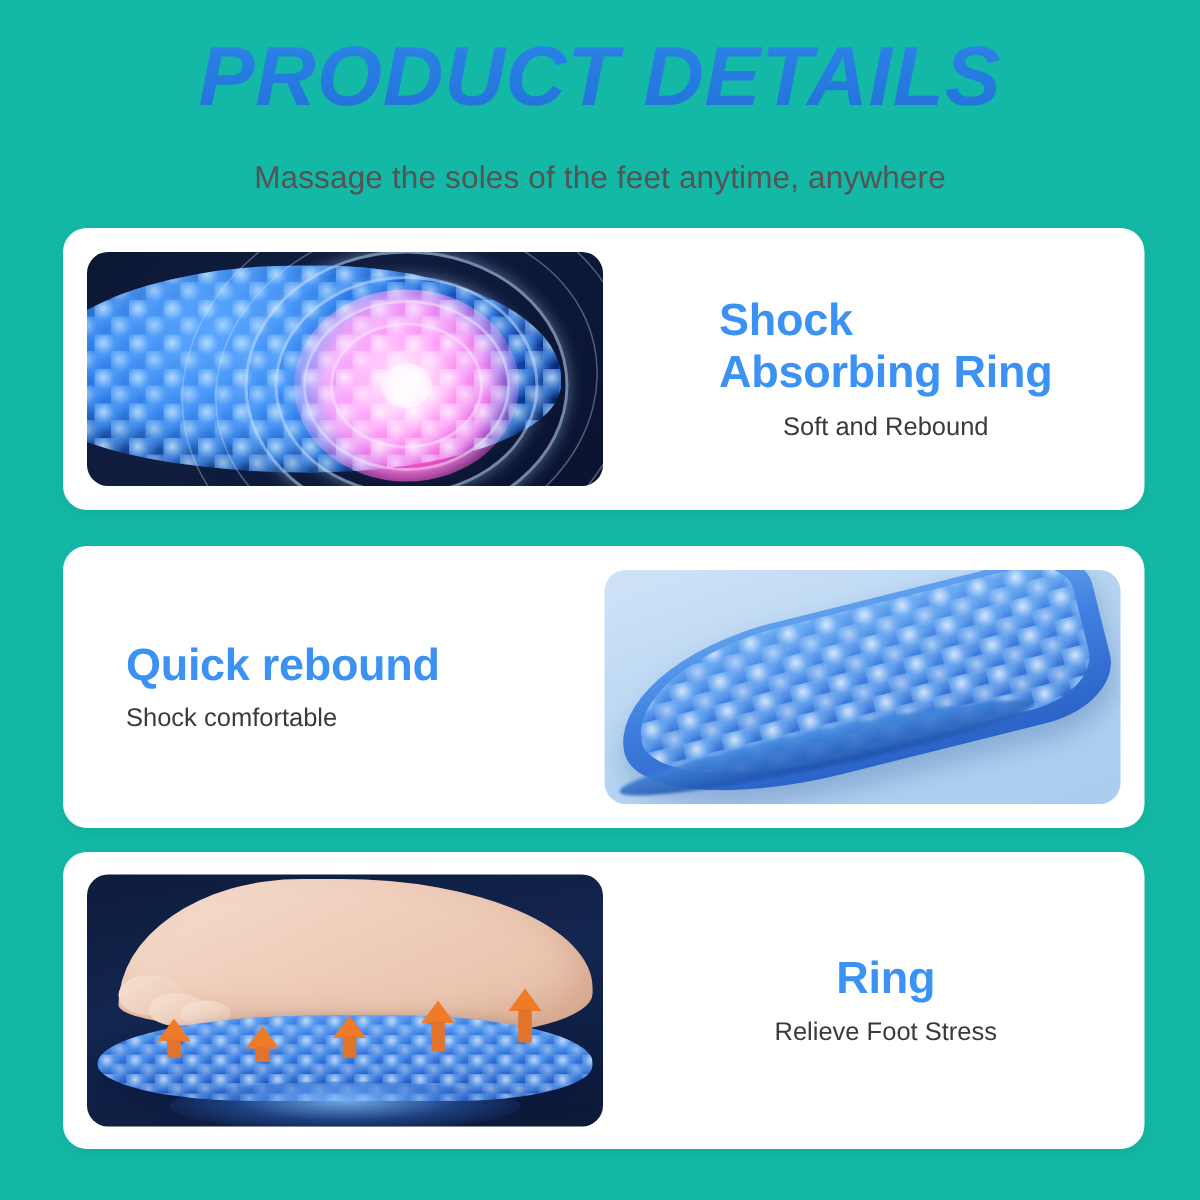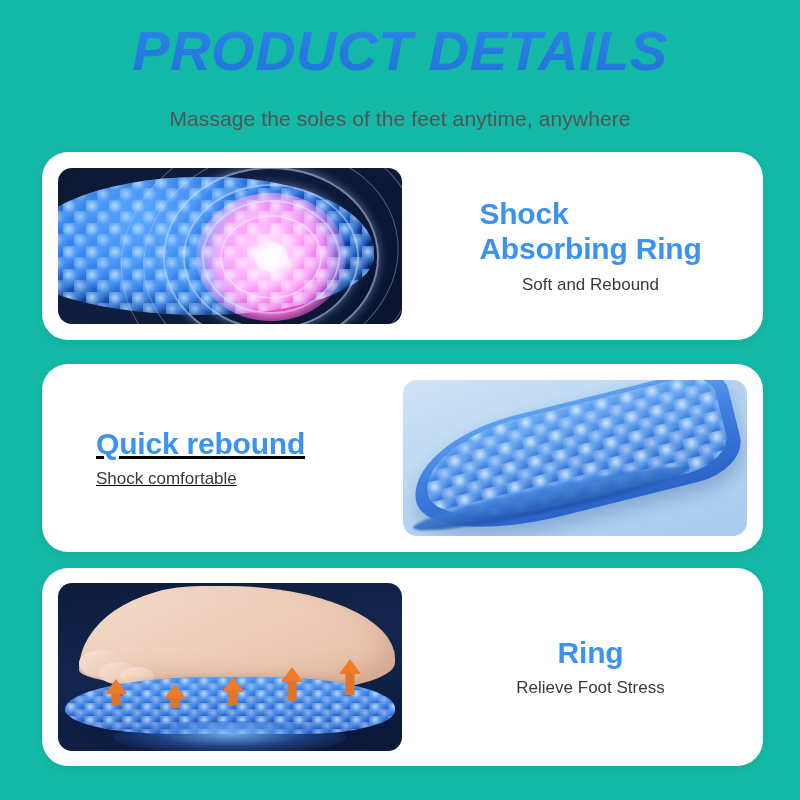--- a/index.html
+++ b/index.html
@@ -58,7 +58,7 @@
     left: 42px;
     width: 721px;
     background: #ffffff;
-    border-radius: 26px;
+    border-radius: 16px;
     box-shadow: 0 3px 10px rgba(0,0,0,0.06);
     display: flex;
     align-items: center;

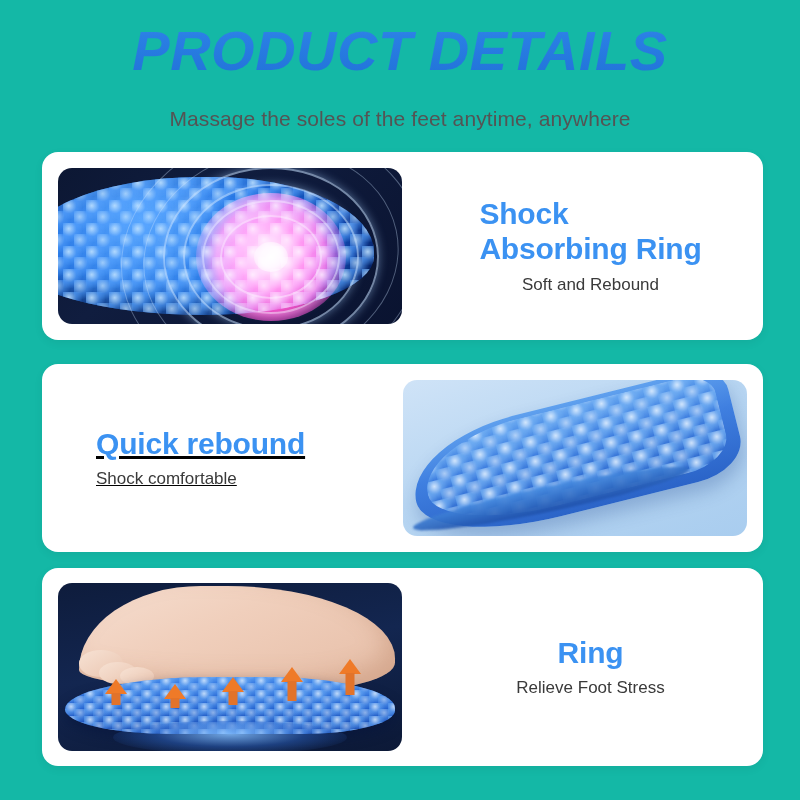--- a/index.html
+++ b/index.html
@@ -88,8 +88,7 @@
   }
   .text-block.left-align {
     text-align: left;
-    padding-left: 54px;
-    text-decoration: underline;
+    padding-left: 42px;
   }
   .feature-title {
     margin: 0;

